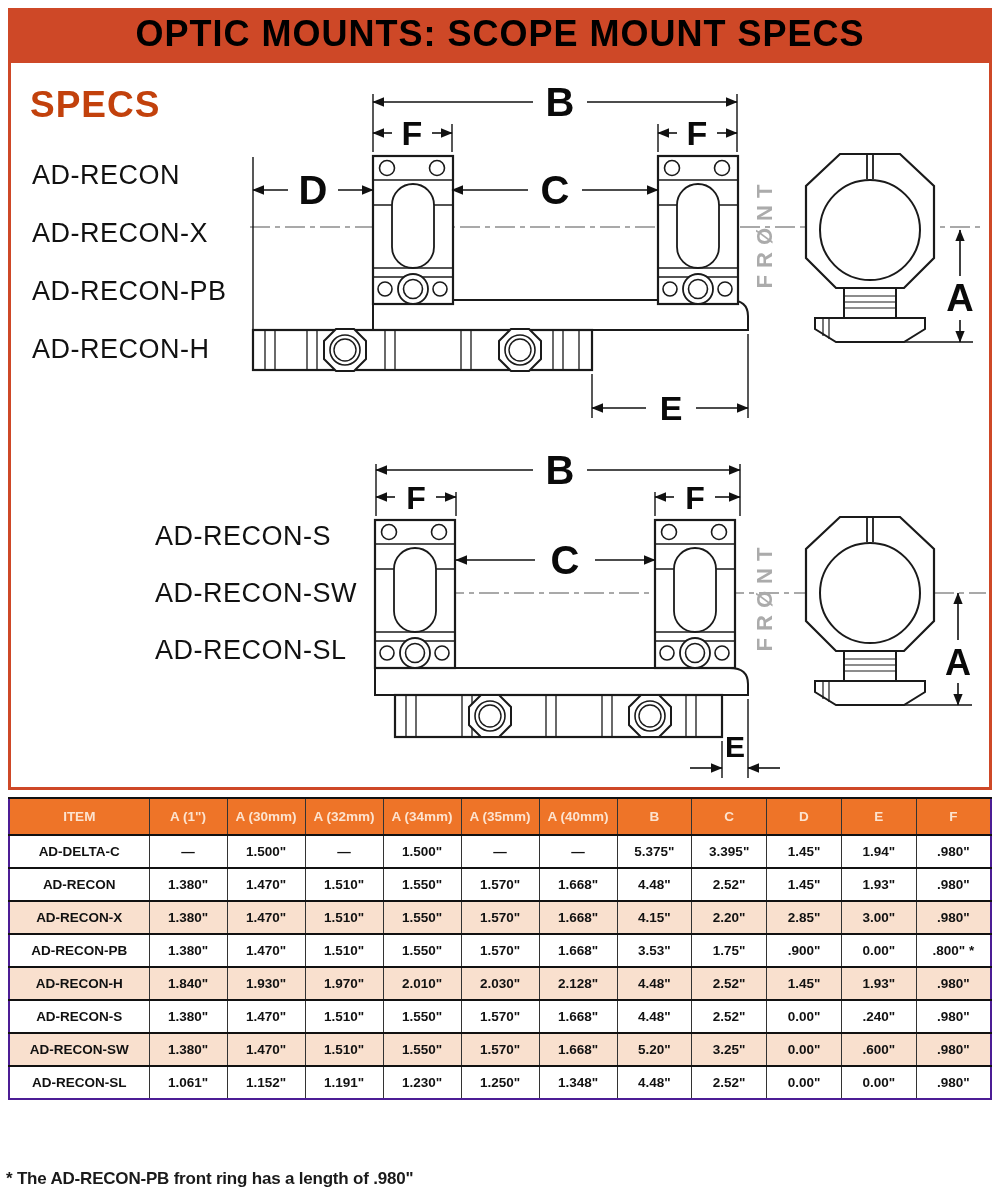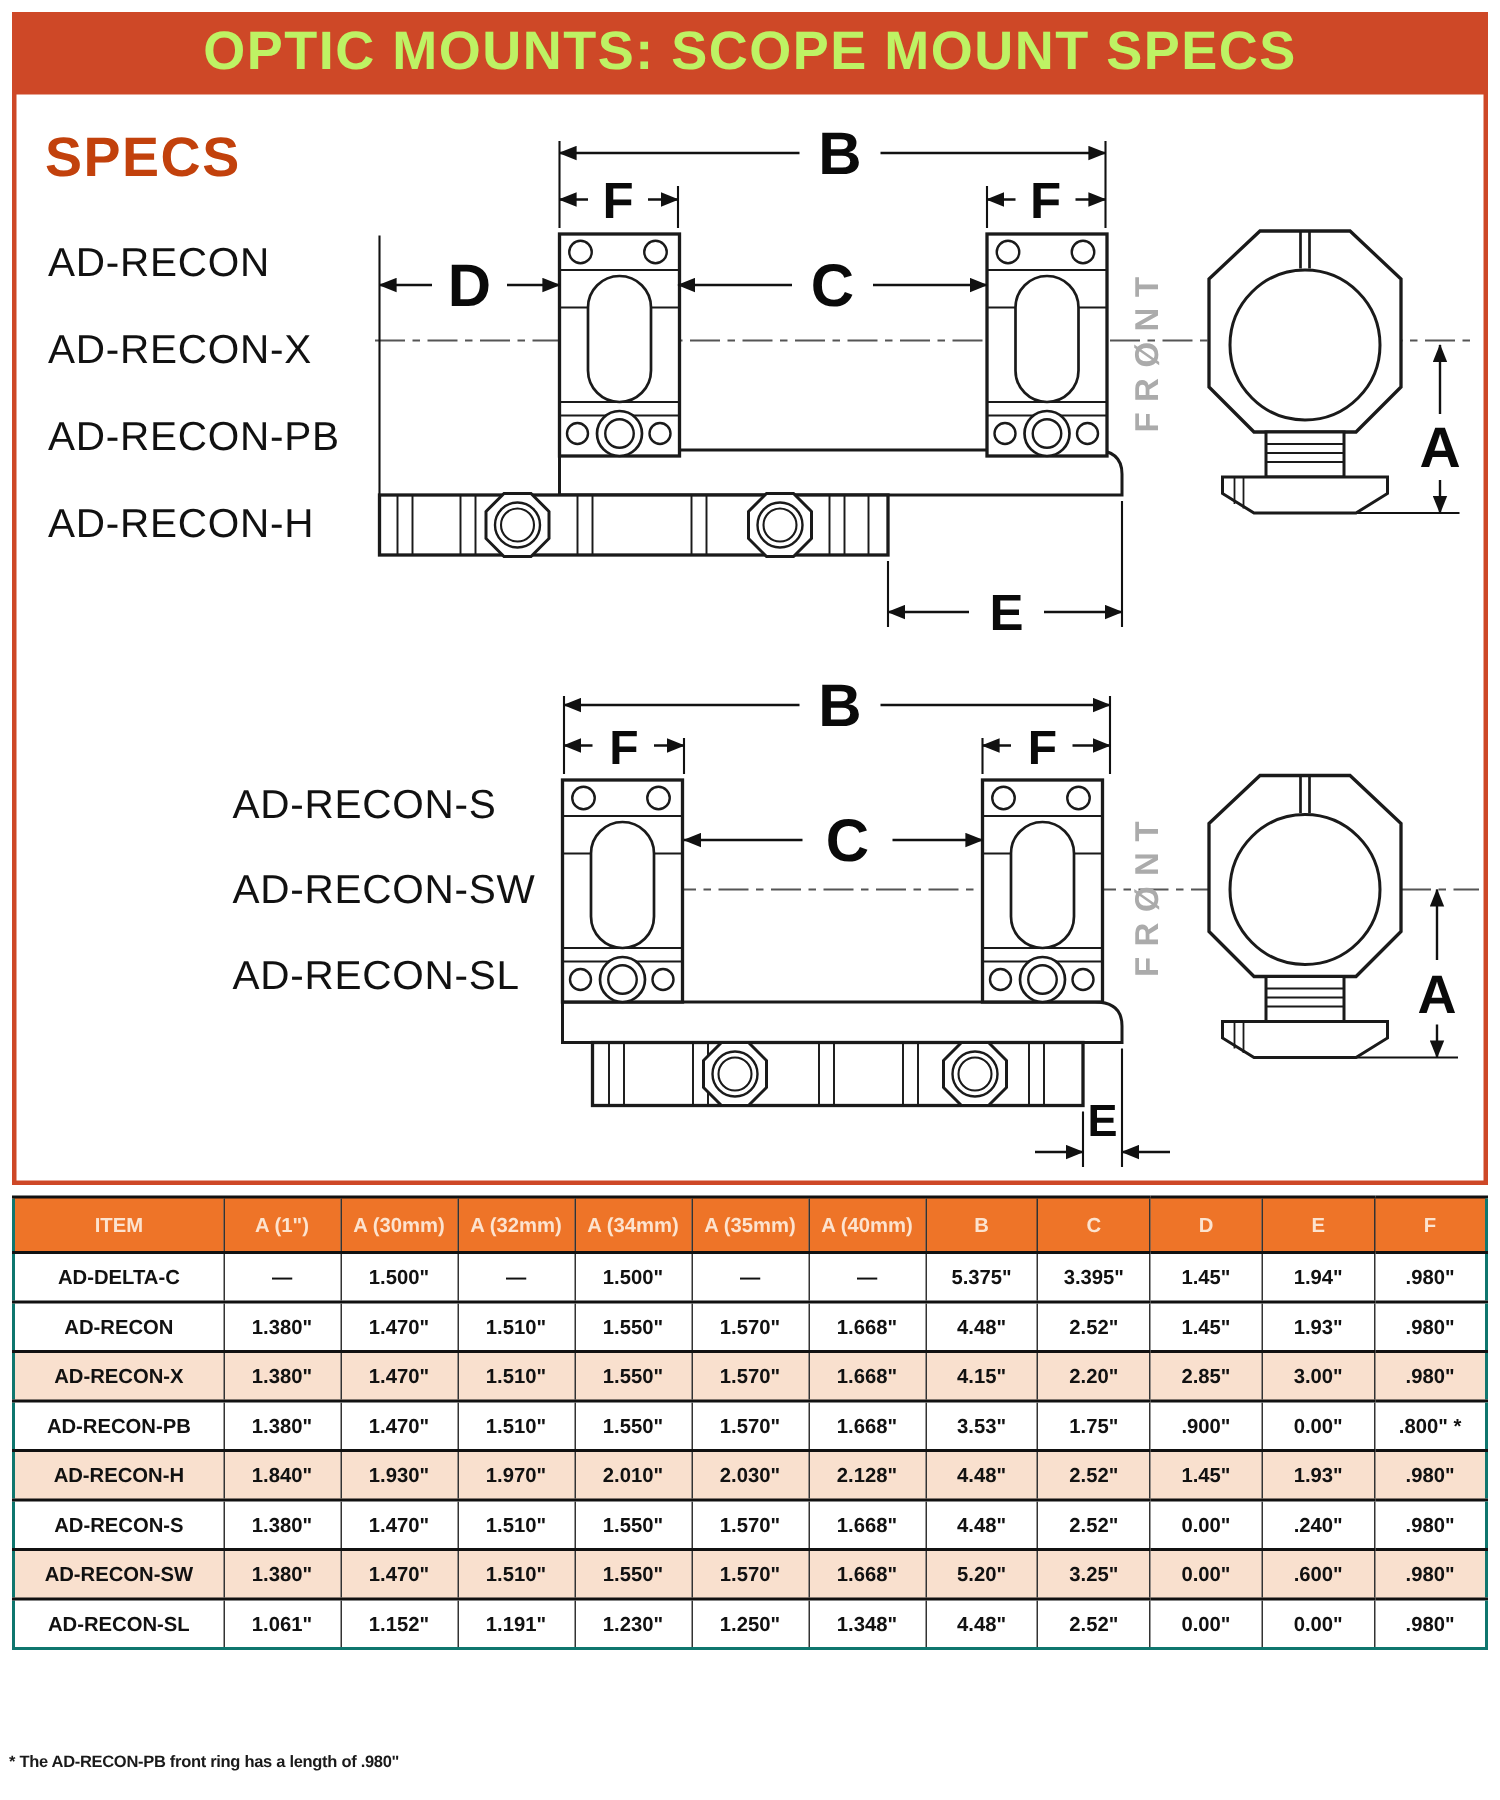--- a/index.html
+++ b/index.html
@@ -7,7 +7,7 @@
   #page { position:relative; width:1000px; height:1200px; background:#fff; overflow:hidden; }
 
   .title-bar { position:absolute; left:8px; top:8px; width:984px; height:52px; background:#CE4827;
-    color:#bef264; font-size:36px; font-weight:bold; text-align:center; line-height:52px; letter-spacing:1px; }
+    color:#000000; font-size:36px; font-weight:bold; text-align:center; line-height:52px; letter-spacing:1px; }
 
   .content-box { position:absolute; left:8px; top:60px; width:984px; height:730px;
     border:3px solid #CE4827; background:#fff; }

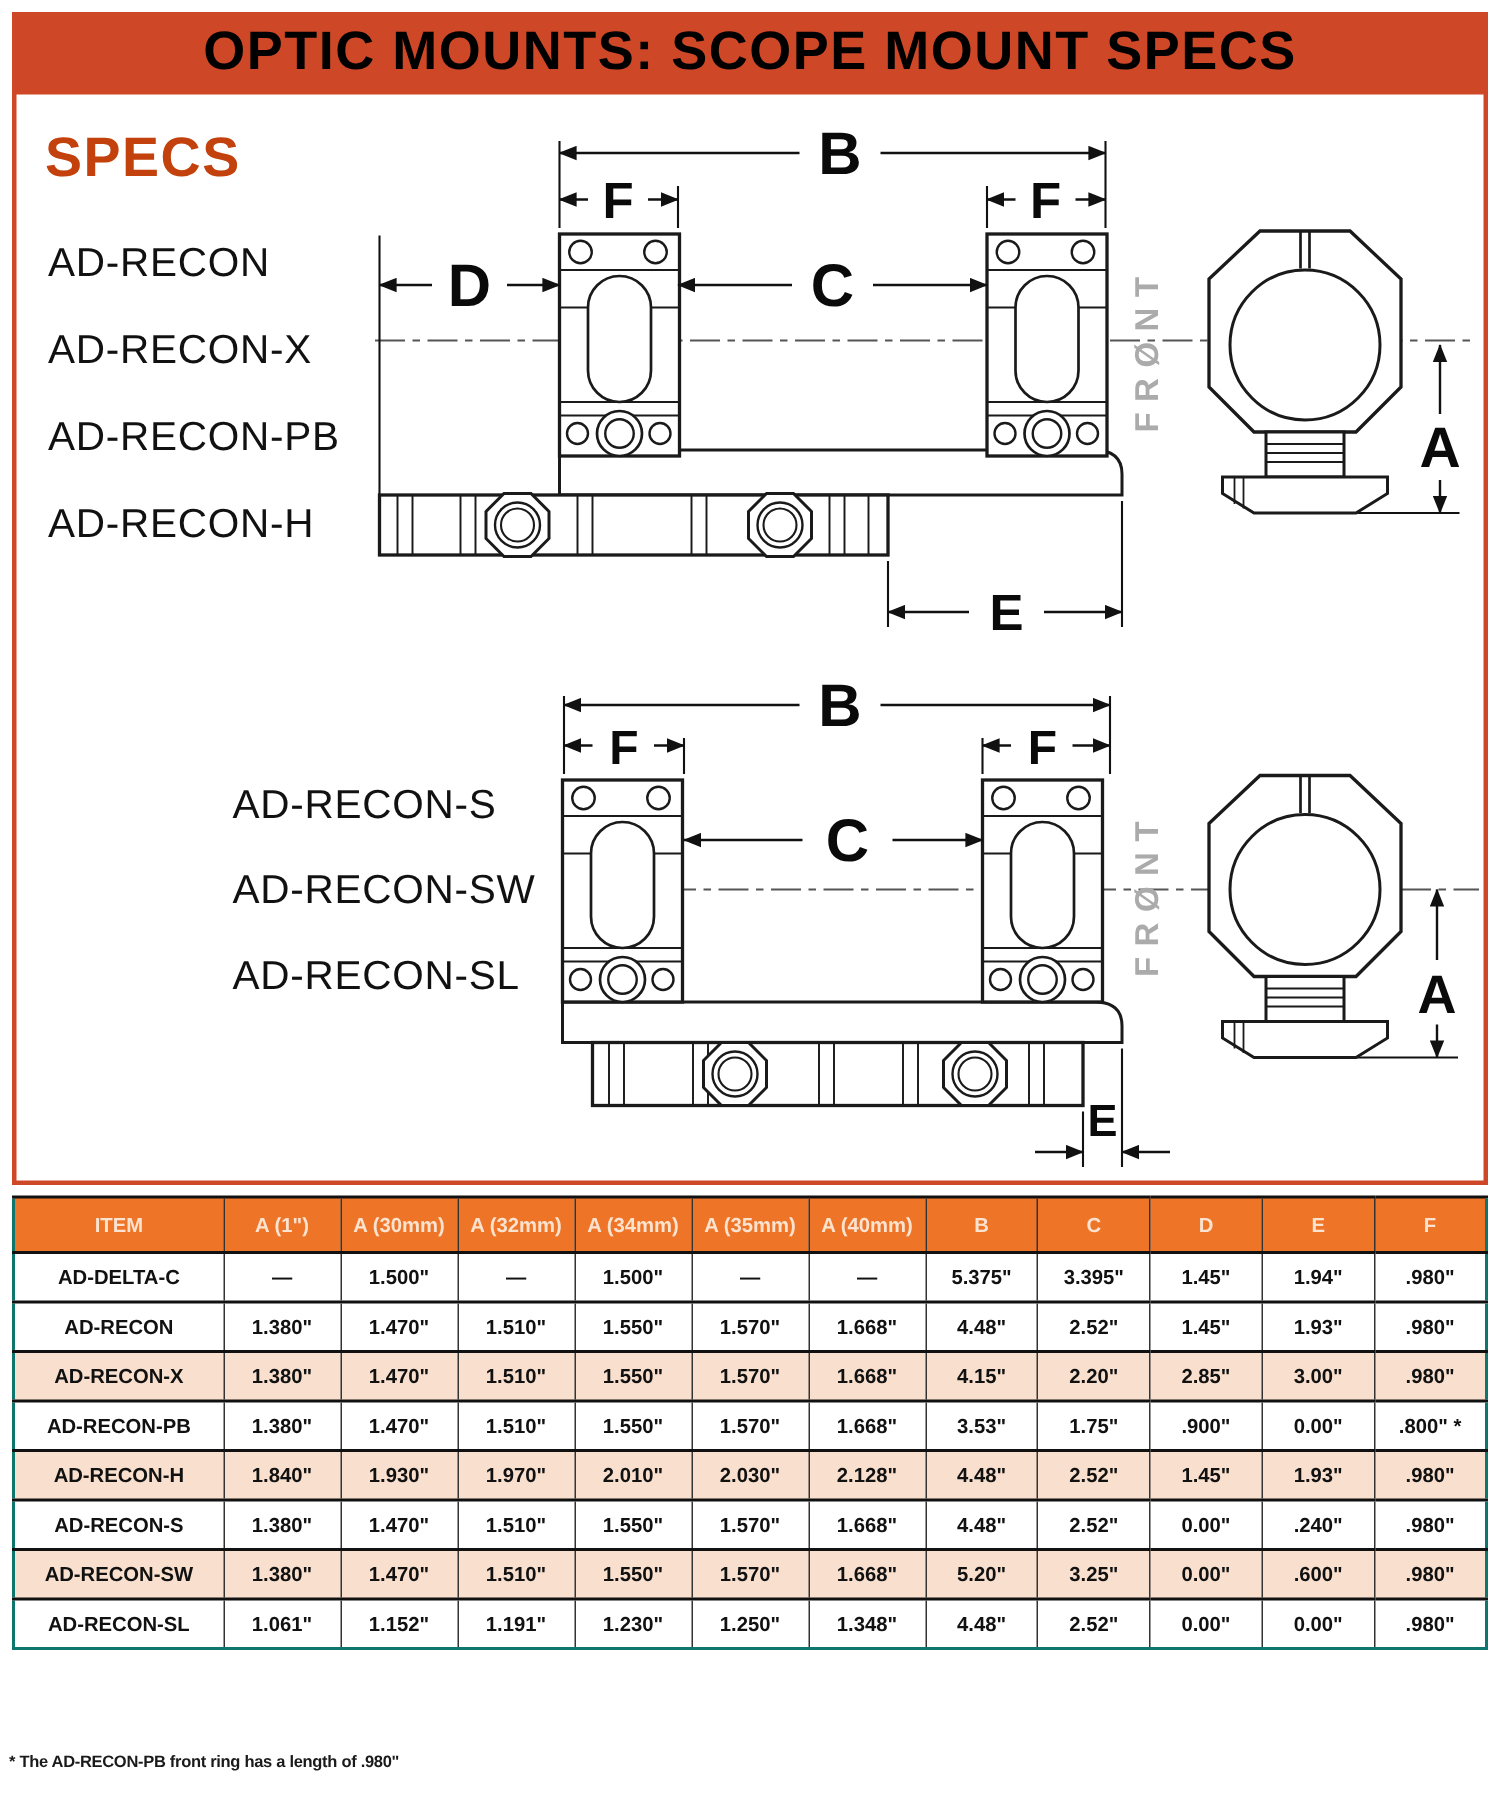--- a/index.html
+++ b/index.html
@@ -26,7 +26,7 @@
   svg .body-shape { stroke:#1a1a1a; fill:#fff; }
 
   .spec-table { position:absolute; left:8px; top:797px; width:984px; border-collapse:collapse;
-    table-layout:fixed; border:2px solid #0f766e; }
+    table-layout:fixed; border:2px solid #4c1d95; }
   .spec-table th, .spec-table td { border:1px solid #333; border-top-width:2px; border-top-color:#111;
     text-align:center; vertical-align:middle; font-weight:bold; }
   .spec-table th { background:#EE7428; color:#FCE3CF; font-size:13.5px; height:37px; }

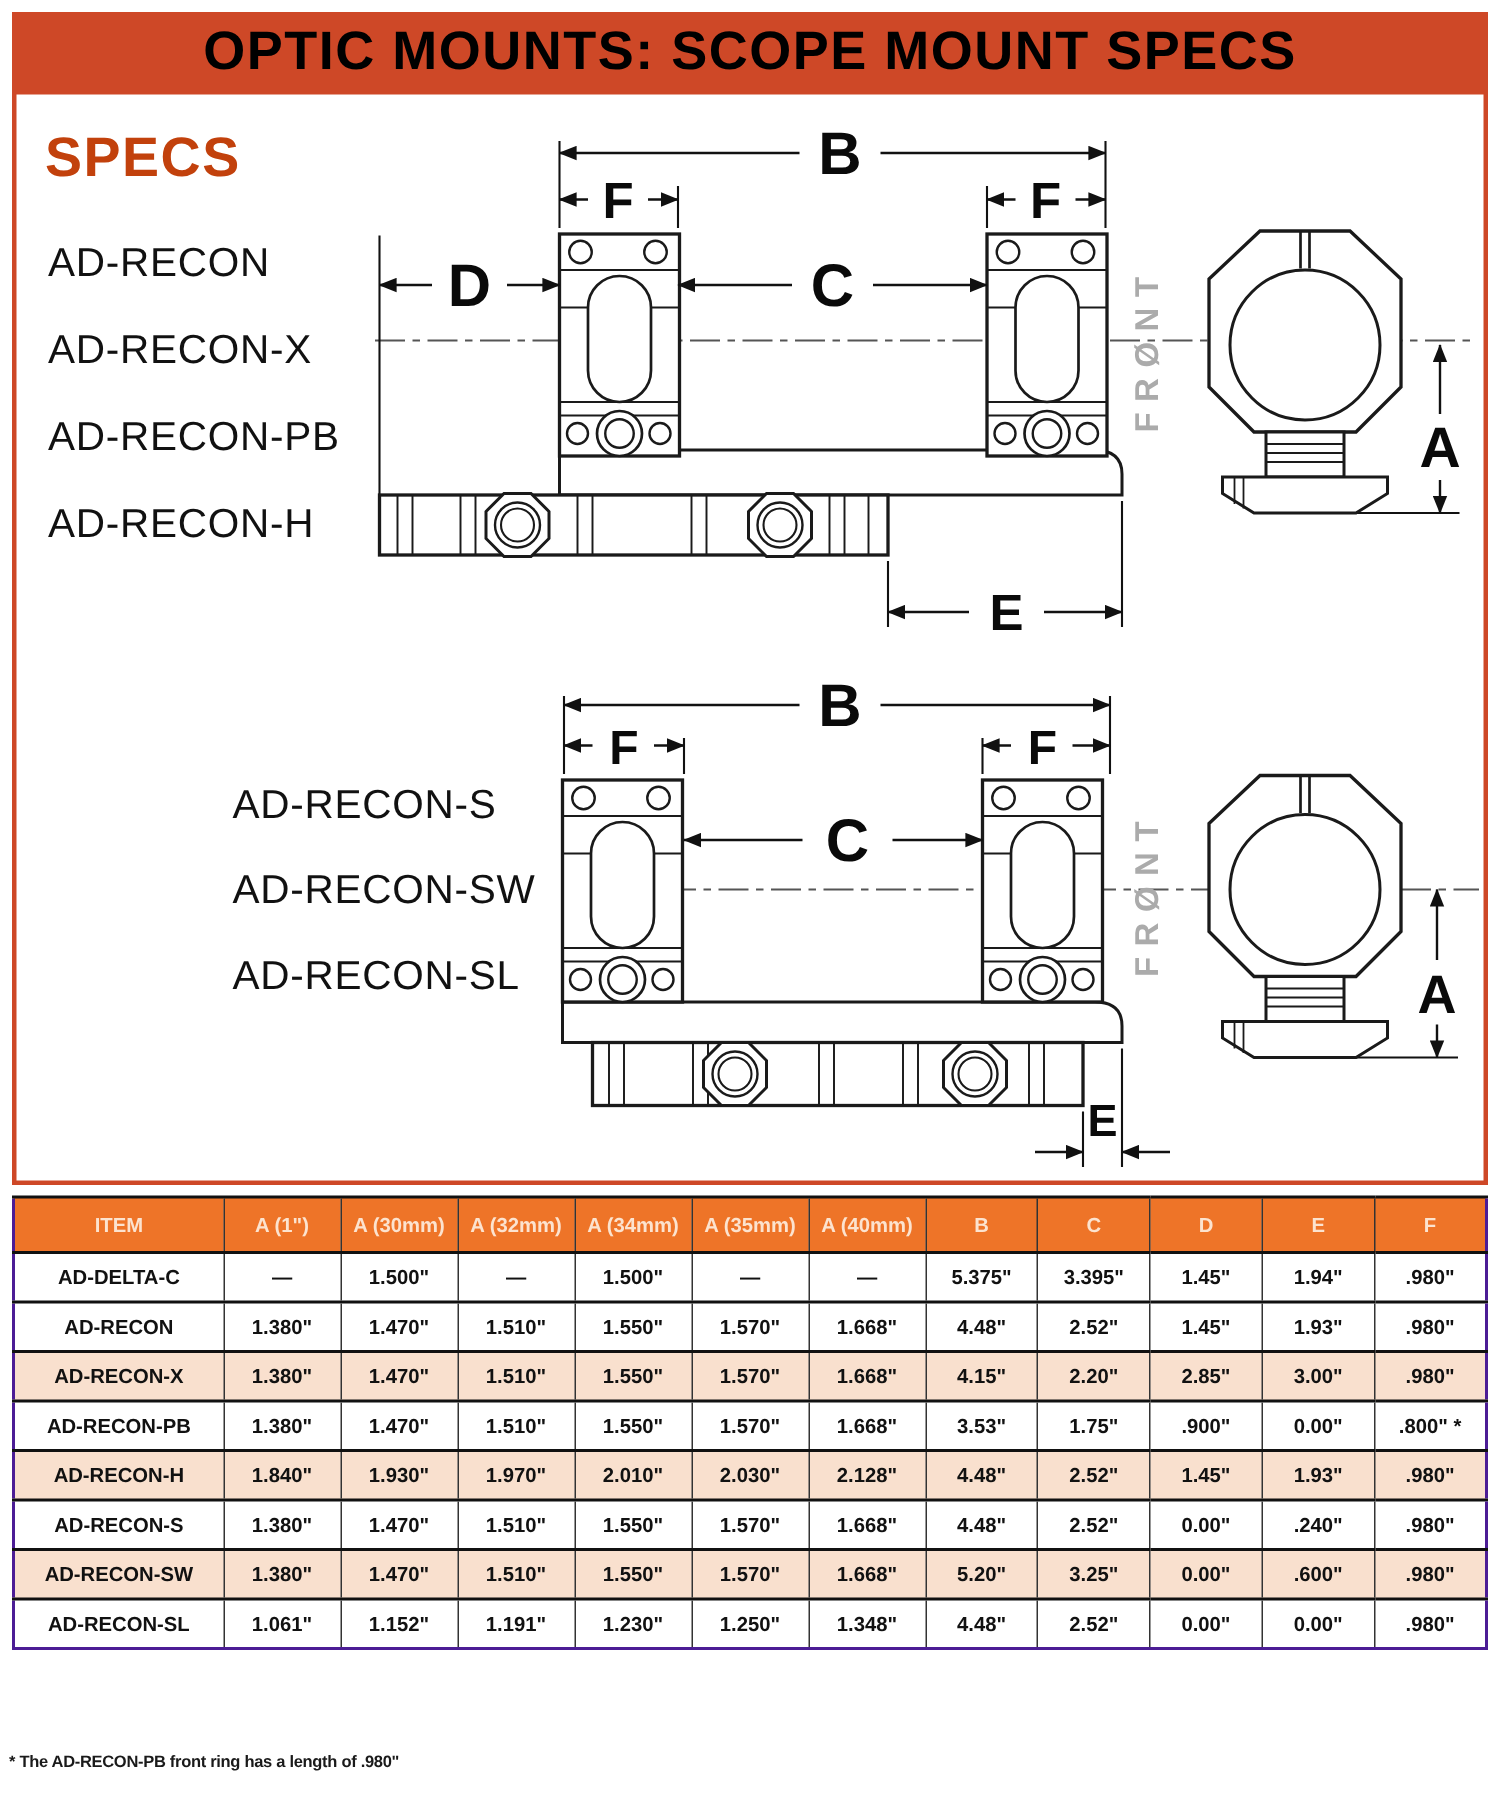--- a/index.html
+++ b/index.html
@@ -33,7 +33,7 @@
   .spec-table td { font-size:13.5px; color:#111; height:33px; background:#fff; }
   .spec-table tr.peach td { background:#F9E0CE; }
 
-  .footnote { position:absolute; left:6px; top:1169px; font-size:11px; color:#1a1a1a; font-weight:bold; letter-spacing:-0.2px; }
+  .footnote { position:absolute; left:6px; top:1169px; font-size:17px; color:#1a1a1a; font-weight:bold; letter-spacing:-0.2px; }
 </style>
 </head>
 <body>

